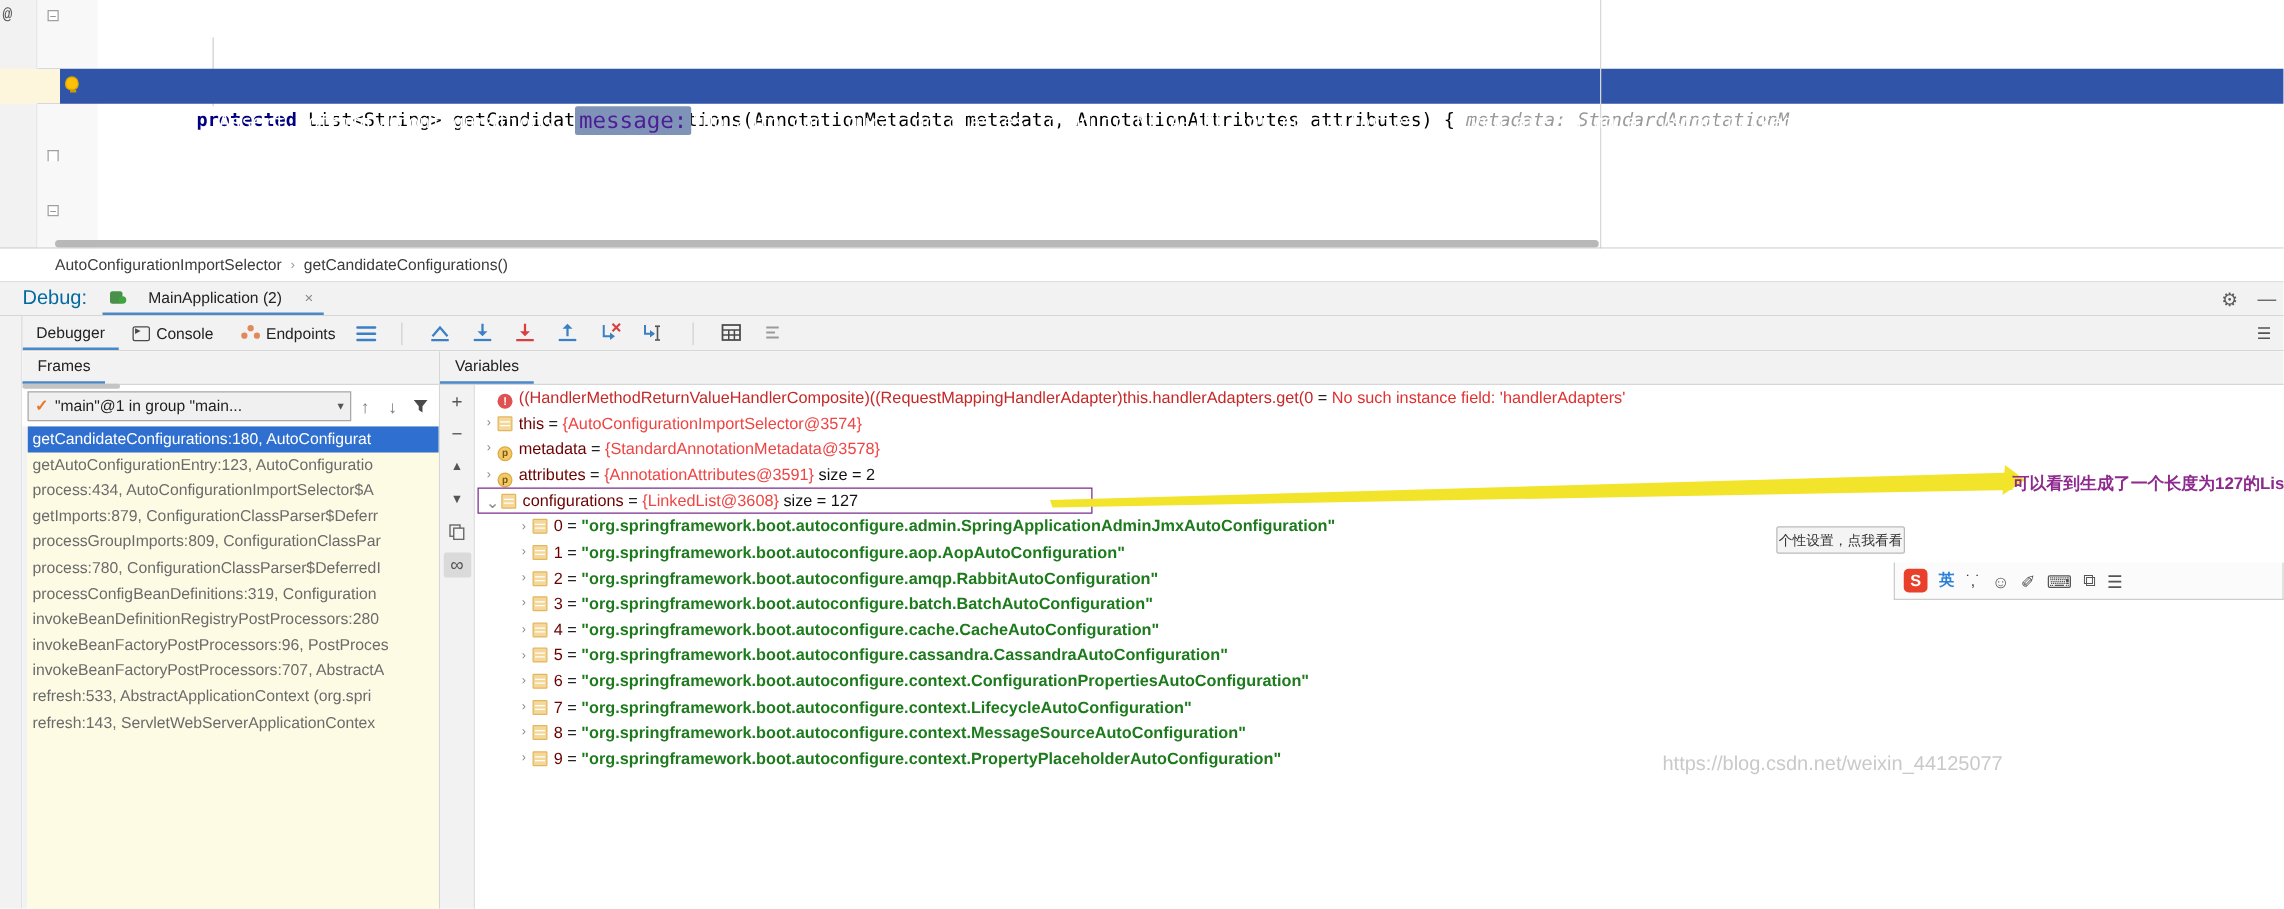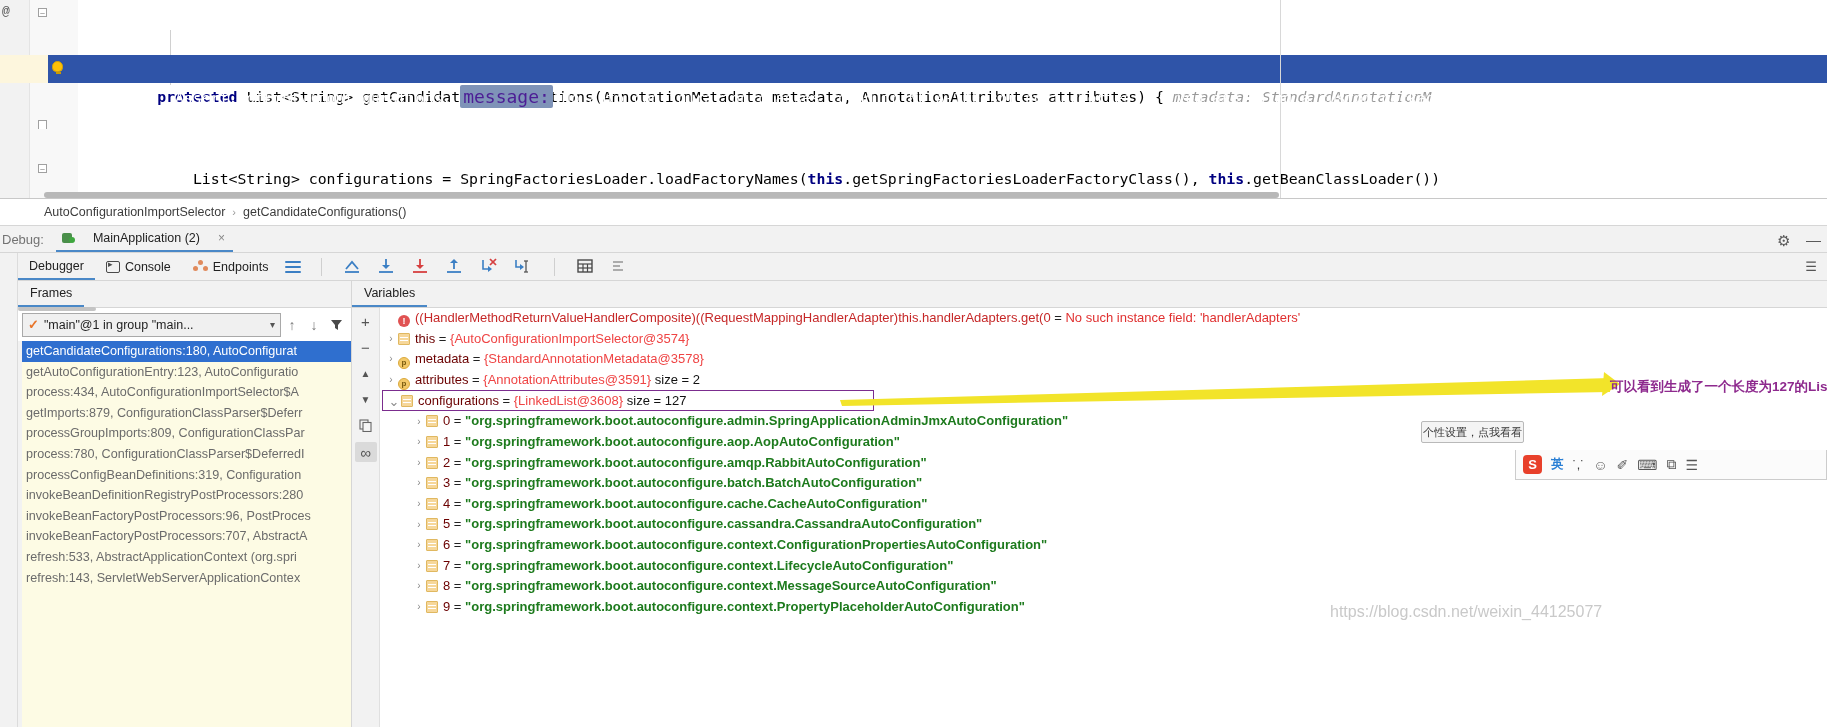--- a/index.html
+++ b/index.html
@@ -360,9 +360,6 @@
     <div class="code-area">
       <div class="code-line">
         <span class="kw">protected </span><span>List&lt;String&gt; getCandidateConfigurations(AnnotationMetadata metadata, AnnotationAttributes attributes) { </span><span class="cmt-hint">metadata: StandardAnnotationM</span>
-      </div>
-      <div class="code-line">
-        <span>    List&lt;String&gt; configurations = SpringFactoriesLoader.loadFactoryNames(</span><span class="kw">this</span><span>.getSpringFactoriesLoaderFactoryClass(), </span><span class="kw">this</span><span>.getBeanClassLoader())</span>
       </div>
       
       

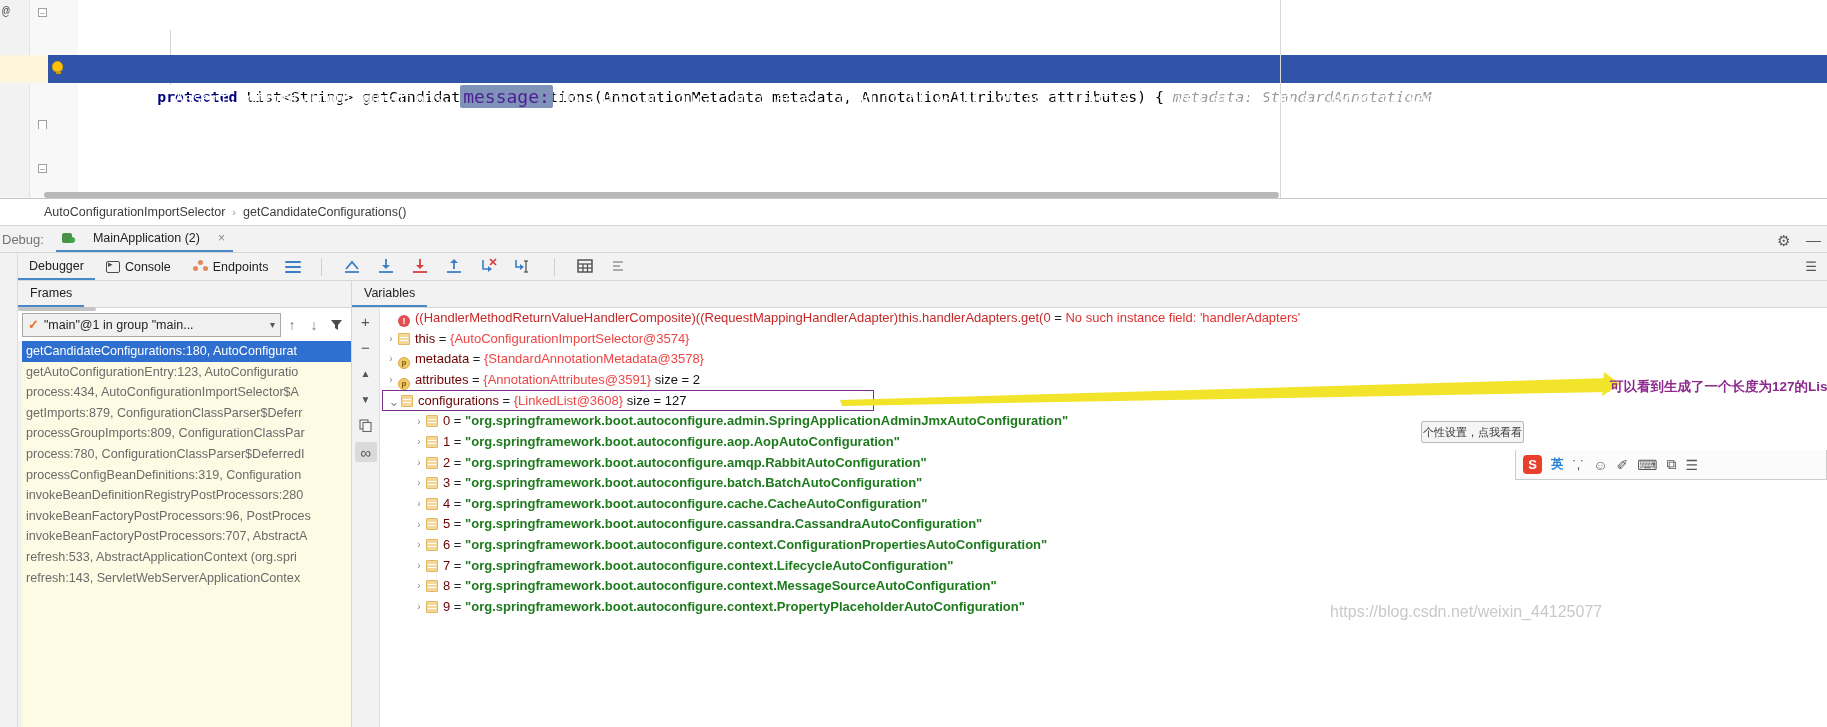--- a/index.html
+++ b/index.html
@@ -111,7 +111,7 @@
     display: flex; align-items: center;
   }
   .debug-label {
-    font-size: 13px; color: #737373; padding-left: 2px; padding-right: 12px;
+    font-size: 16px; color: #0369a1; padding-left: 2px; padding-right: 12px; margin-left: 16px;
   }
   .debug-tab {
     display: flex; align-items: center; gap: 18px;

